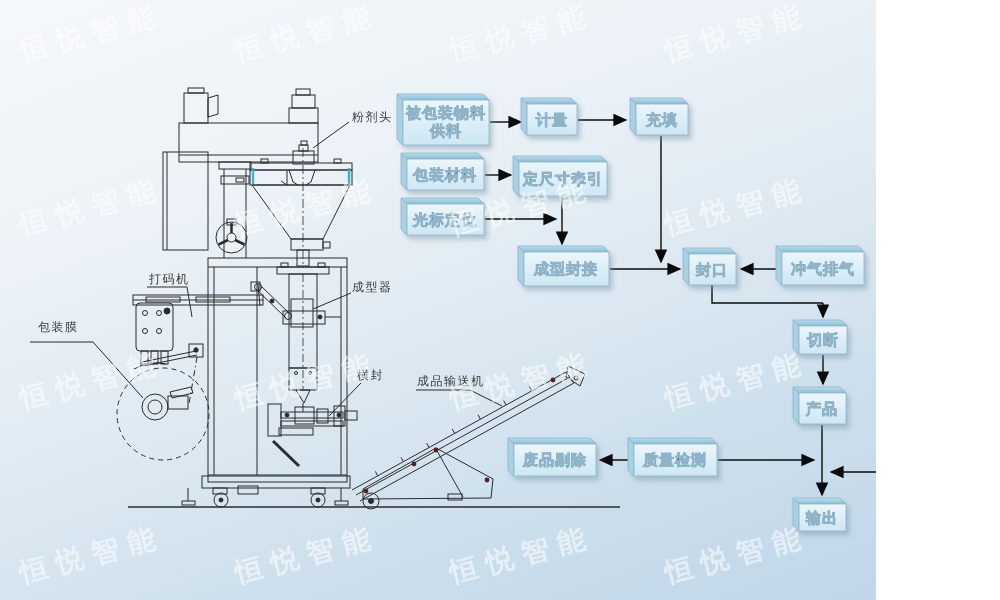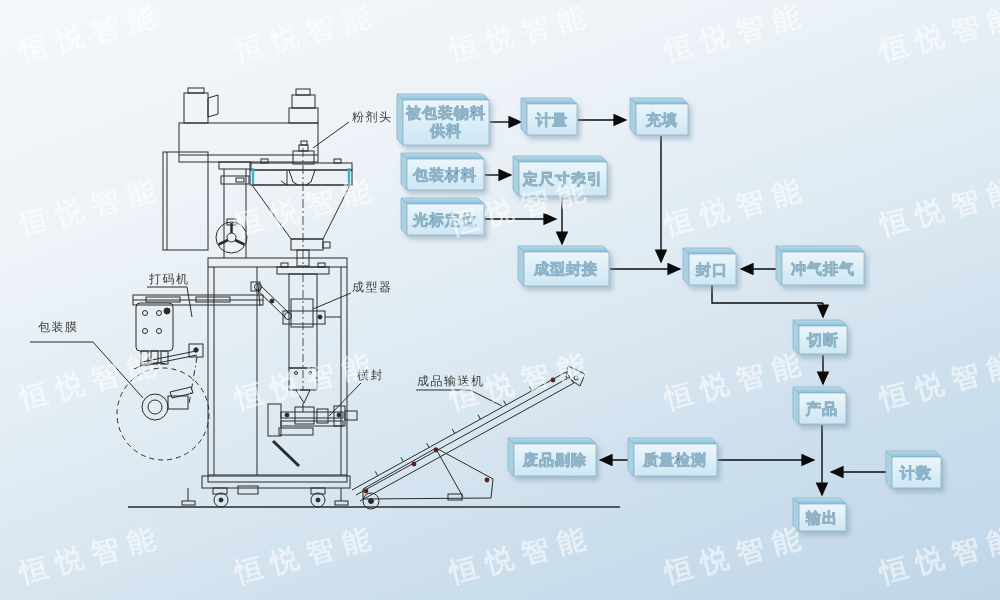--- a/index.html
+++ b/index.html
@@ -4,7 +4,7 @@
 <style>
   html,body{margin:0;padding:0;}
   body{font-family:"Liberation Sans", sans-serif;}
-  .stage{position:relative;width:1000px;height:600px;overflow:hidden;
+  .stage{position:relative;width:876px;height:600px;overflow:hidden;
     background:linear-gradient(160deg,#f4f8fb 0%,#ecf2f7 30%,#dde9f2 55%,#cbdeec 78%,#c0d6e8 100%);}
   .stage svg{position:absolute;left:0;top:0;}
   .wm-layer{position:absolute;left:0;top:0;width:1000px;height:600px;pointer-events:none;z-index:5;}

